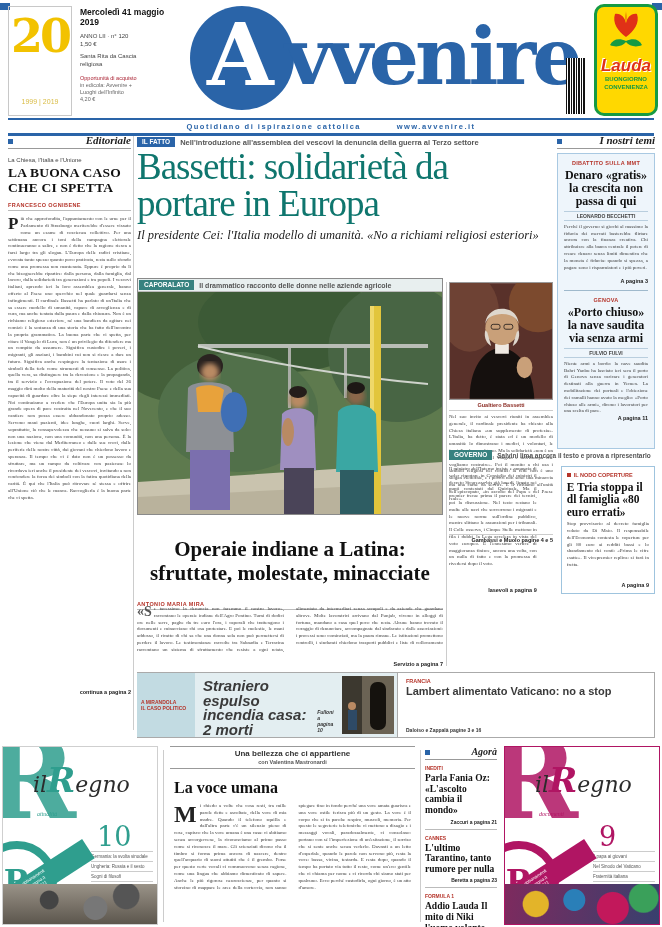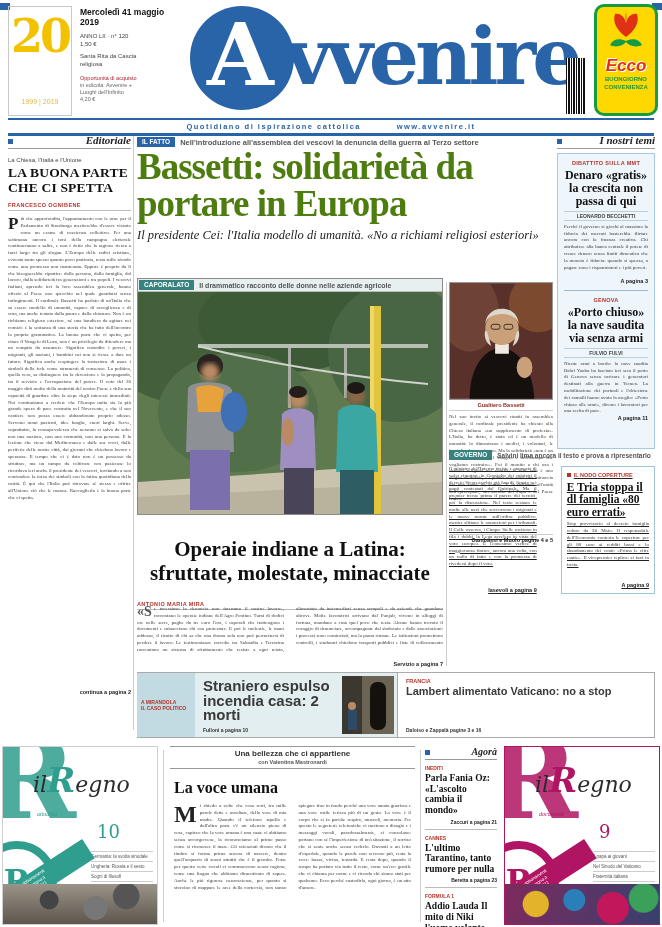--- a/index.html
+++ b/index.html
@@ -227,7 +227,7 @@
       <path d="M22 34 C15 31 9 32 6 38 C12 41 19 39 22 35 Z" fill="#169a43"></path>
       <path d="M22 34 C29 31 35 32 38 38 C32 41 25 39 22 35 Z" fill="#169a43"></path>
     </svg>
-    <div class="todis-brand">Ecco</div>
+    <div class="todis-brand">Lauda</div>
     <div class="todis-sub">
       <div>BUONGIORNO</div>
       <div>CONVENIENZA</div>

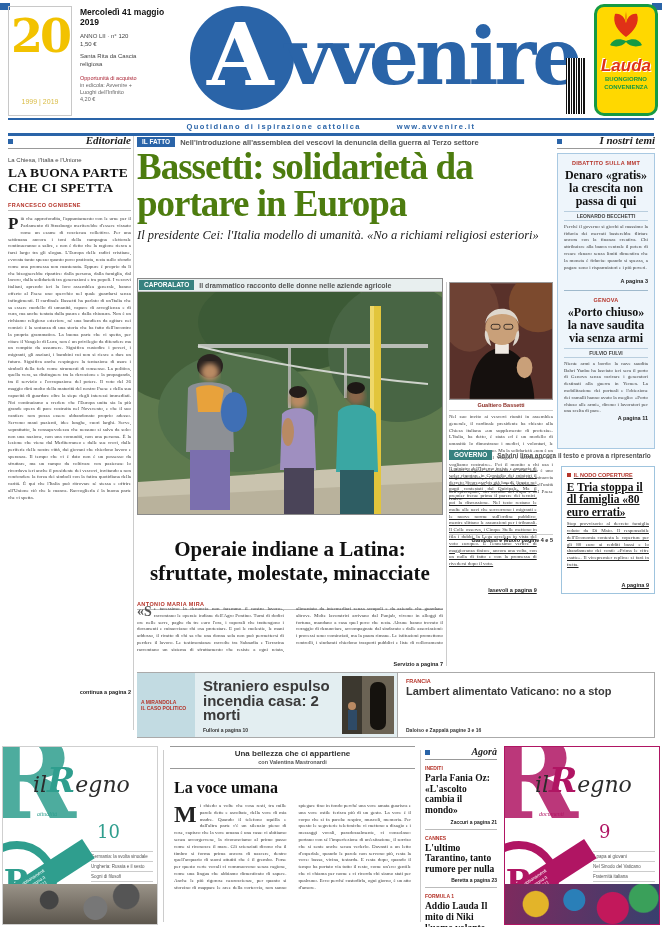--- a/index.html
+++ b/index.html
@@ -250,7 +250,7 @@
       <div class="label">Editoriale</div>
     </div>
     <div class="ed-kicker">La Chiesa, l'Italia e l'Unione</div>
-    <div class="ed-title">LA BUONA PARTE CHE CI SPETTA</div>
+    <div class="ed-title">LA BUONA CASO CHE CI SPETTA</div>
     <div class="byline">FRANCESCO OGNIBENE</div>
     <div class="tinytext ed-body">
       <span class="dropcap dc-ed">P</span><span>iù che approfondita, l'appuntamento con le urne per il Parlamento di Strasburgo meriterebbe d'essere vissuto come un esame di coscienza collettivo. Per una settimana ancora i toni della campagna elettorale continueranno a salire, e non è detto che la ragione riesca a farsi largo tra gli slogan. L'Europa delle radici cristiane, evocata tanto spesso quanto poco praticata, resta sullo sfondo come una promessa non mantenuta. Eppure è proprio da lì che bisognerebbe ripartire: dalla persona, dalla famiglia, dal lavoro, dalla solidarietà tra generazioni e tra popoli. I vescovi italiani, aprendo ieri la loro assemblea generale, hanno offerto al Paese uno specchio nel quale guardarsi senza infingimenti. Il cardinale Bassetti ha parlato di un'Italia che sa essere modello di umanità, capace di accoglienza e di cura, ma anche tentata dalla paura e dalla chiusura. Non è un richiamo religioso esteriore, né una bandiera da agitare nei comizi: è la sostanza di una storia che ha fatto dell'incontro la propria grammatica. La buona parte che ci spetta, per citare il Vangelo di Luca, non è un privilegio da difendere ma un compito da assumere. Significa custodire i poveri, i migranti, gli anziani, i bambini cui non si riesce a dare un futuro. Significa anche respingere la tentazione di usare i simboli della fede come strumenti di consenso. La politica, quella vera, sa distinguere tra la devozione e la propaganda, tra il servizio e l'occupazione del potere. Il voto del 26 maggio dirà molto della maturità del nostro Paese e della sua capacità di guardare oltre la siepe degli interessi immediati. Noi continuiamo a credere che l'Europa unita sia la più grande opera di pace costruita nel Novecento, e che il suo cantiere non possa essere abbandonato proprio adesso. Servono mani pazienti, idee lunghe, cuori larghi. Serve, soprattutto, la consapevolezza che nessuno si salva da solo: non una nazione, non una comunità, non una persona. È la lezione che viene dal Mediterraneo e dalle sue croci, dalle periferie delle nostre città, dai giovani che chiedono lavoro e speranza. Il tempo che ci è dato non è un possesso da sfruttare, ma un campo da coltivare con pazienza: lo ricordava ieri anche il presidente dei vescovi, invitando a non confondere la forza dei simboli con la fatica quotidiana della carità. È qui che l'Italia può ritrovare sé stessa e offrire all'Unione ciò che le manca. Raccoglierla è la buona parte che ci spetta.</span>

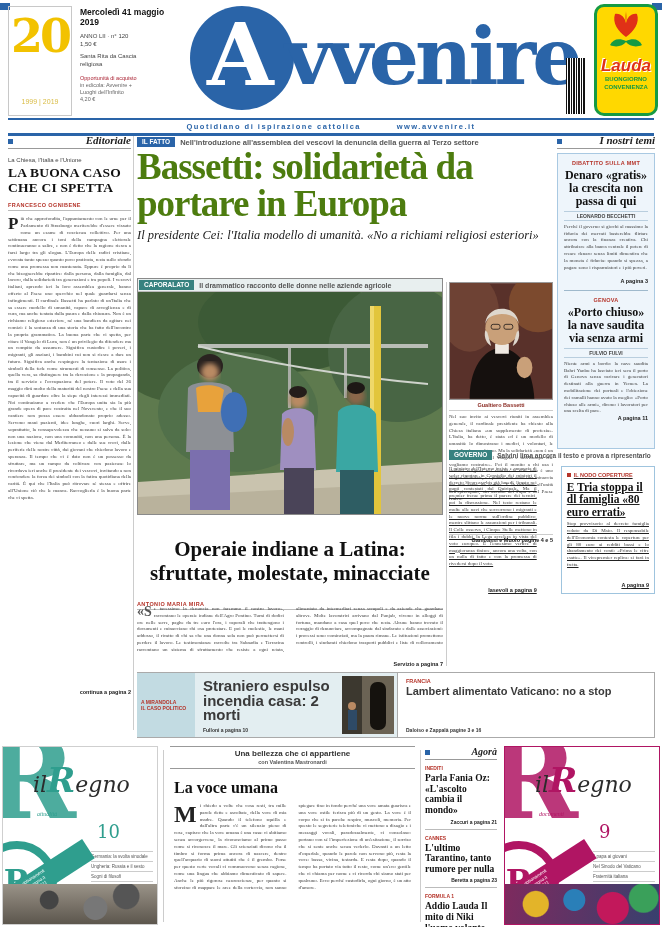--- a/index.html
+++ b/index.html
@@ -66,8 +66,8 @@
   .kbox { font-family:"Liberation Sans",sans-serif; font-size:6.5px; font-weight:bold; color:#fff; background:#2a64a8; padding:1px 5px 2px; }
   .kbox.teal { background:#37817f; }
   .ktext { font-family:"Liberation Sans",sans-serif; font-size:7.5px; font-weight:bold; color:#555; }
-  .lead-headline { position:absolute; left:137px; top:148px; width:414px; font-size:37px; font-weight:bold;
-                   line-height:1.0; letter-spacing:-1px; color:#4d7c0f; }
+  .lead-headline { position:absolute; left:137px; top:148px; width:414px; font-size:37px; font-weight:normal;
+                   line-height:1.0; letter-spacing:-1px; color:#0f766e; }
   .lead-subhead { position:absolute; left:137px; top:228px; width:414px; font-style:italic; font-size:12.5px; color:#222; }
 
   

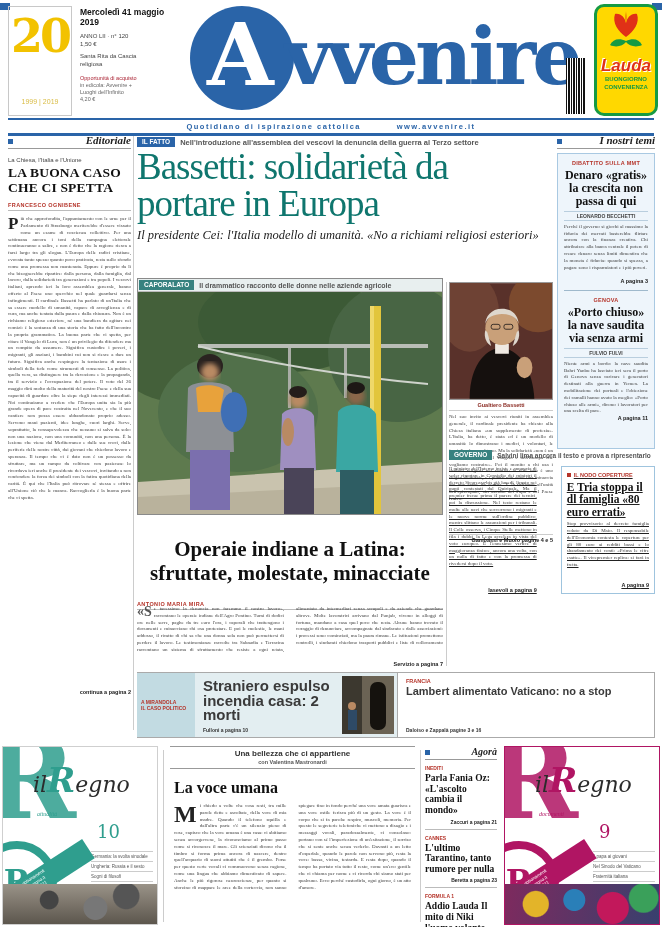--- a/index.html
+++ b/index.html
@@ -104,7 +104,7 @@
   
   .governo { position:absolute; left:449px; top:450px; width:206px; }
   .gov-headline { font-size:23px; font-weight:bold; line-height:1.0; letter-spacing:-.5px; color:#0d0d0d; margin-top:4px; }
-  .gov-cols { display:flex; gap:24px; margin-top:6px;text-decoration:underline; }
+  .gov-cols { display:flex; gap:24px; margin-top:6px; }
   .gov-left { width:96px; }
   .gov-body { height:118px; }
   .nodo { width:102px; border:1px solid #9fc4de; padding:5px; background:#fff; }

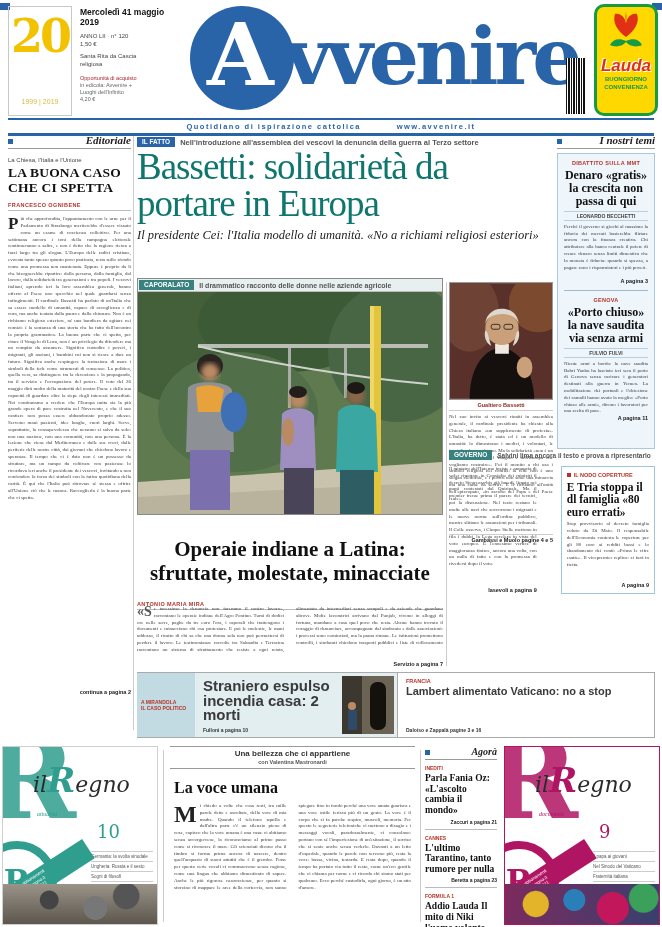--- a/index.html
+++ b/index.html
@@ -119,7 +119,7 @@
   .strip-c1 { width:260px; background:#e3eef1; display:flex; }
   .strip-label { width:58px; background:#c2dbe2; display:flex; flex-direction:column; justify-content:center; padding:2px 4px; }
   .strip-label span { font-family:"Liberation Sans",sans-serif; font-size:5px; font-weight:bold; color:#b5342a; line-height:1.3; }
-  .strip-main { flex:1; padding:6px 4px 2px 8px; display:flex; flex-direction:column; }
+  .strip-main { flex:1; padding:6px 4px 2px 8px; display:flex; flex-direction:row;font-style:italic; }
   .strip-head { font-family:"Liberation Sans",sans-serif; font-size:15px; font-weight:bold; color:#3a3a3a; line-height:.98; }
   .strip-page { font-family:"Liberation Sans",sans-serif; font-size:5px; font-weight:bold; color:#333; margin-top:auto; padding-bottom:2px; }
   .strip-photo { width:52px; margin:3px; }

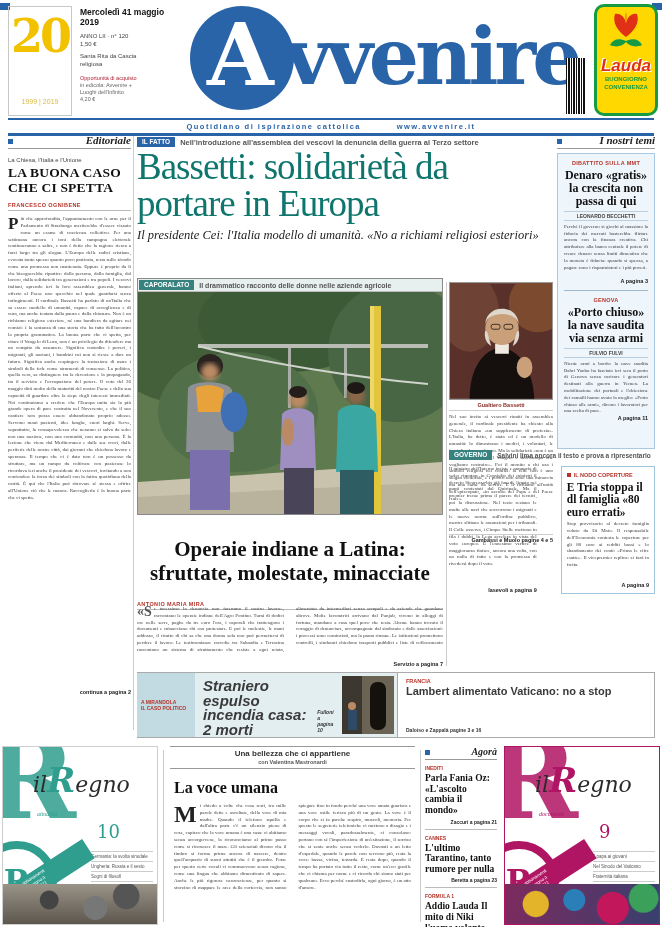--- a/index.html
+++ b/index.html
@@ -138,7 +138,7 @@
   .regno-word .r { font-size:34px; font-weight:bold; }
   .regno-word .rest { font-size:22px; }
   .regno-ed { position:absolute; left:34px; top:64px; font-size:6px; font-style:italic; }
-  .regno-num { position:absolute; left:94px; top:74px; font-family:"DejaVu Serif",serif; font-size:18px; }
+  .regno-num { position:absolute; left:94px; top:74px; font-family:"DejaVu Serif",serif; font-size:27px; }
   .regno-lines { position:absolute; left:88px; top:104px; width:62px; font-family:"Liberation Sans",sans-serif; font-size:4.5px; color:#555; }
   .regno-line { border-top:1px solid #ccc; padding:2px 0; }
   .regno-line.hl { font-weight:bold; }

